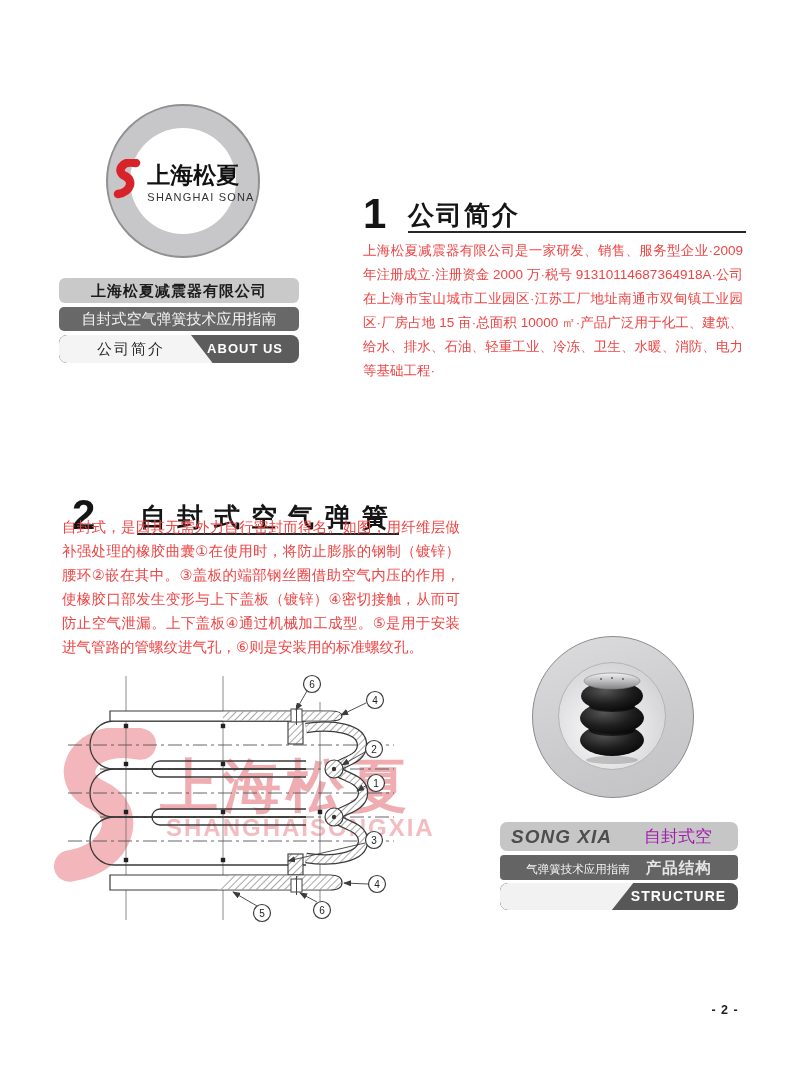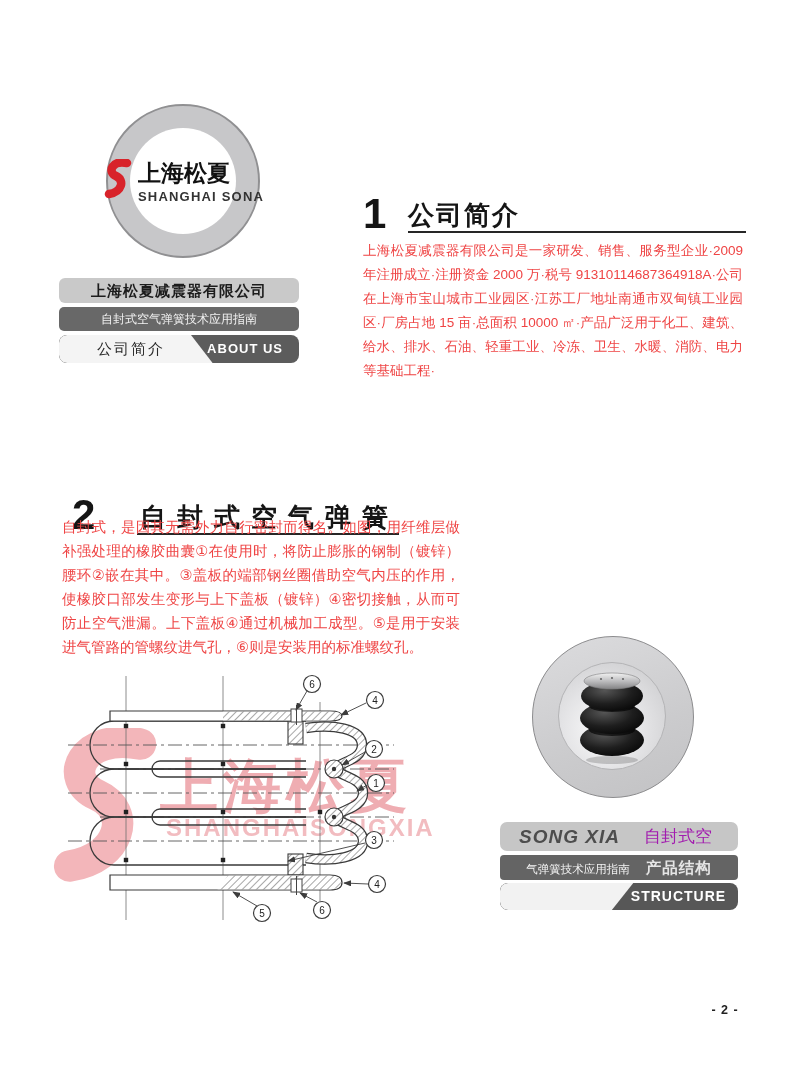--- a/index.html
+++ b/index.html
@@ -17,7 +17,7 @@
     background:#ffffff; display:flex; align-items:center; justify-content:center; }
   .logo-row { display:flex; align-items:center; gap:2px; }
   .logo-txt-cn { font-size:23px; font-weight:bold; color:#111; letter-spacing:0px; white-space:nowrap; }
-  .logo-txt-en { font-size:13px; font-weight:bold; color:#333; letter-spacing:1.2px; white-space:nowrap; }
+  .logo-txt-en { font-size:11px; font-weight:normal; color:#333; letter-spacing:1.2px; white-space:nowrap; }
 
   
   .bar { left:59px; width:240px; z-index:3; }

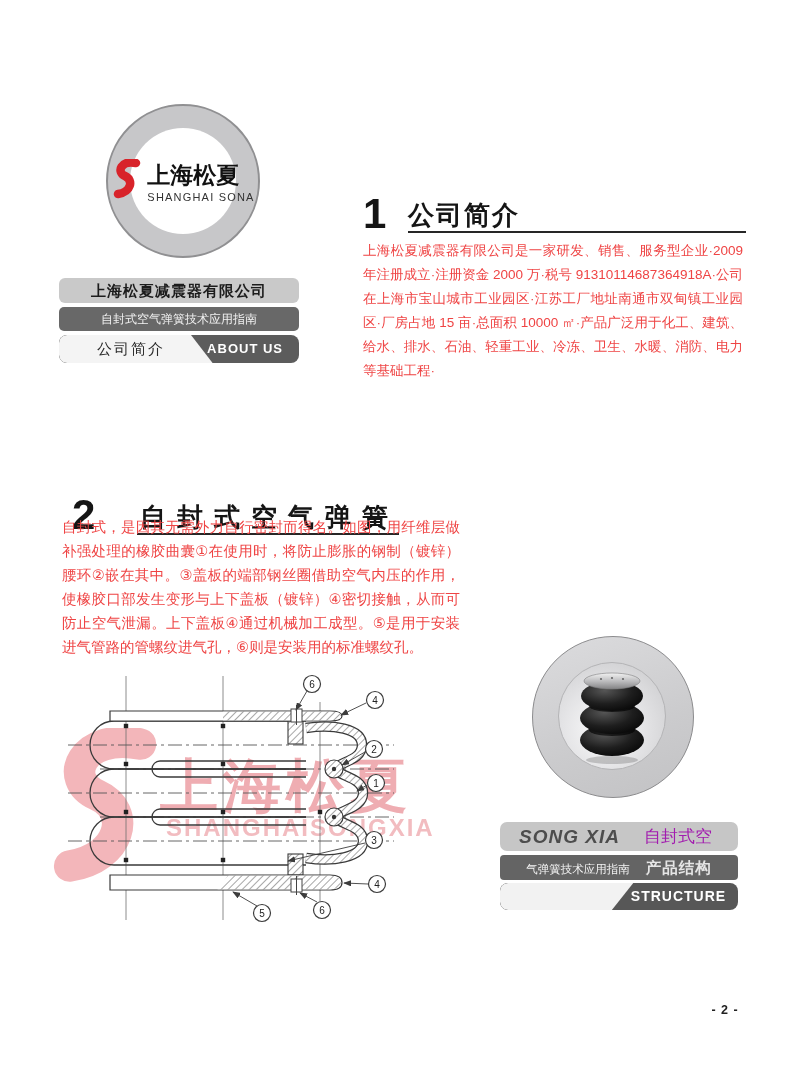--- a/index.html
+++ b/index.html
@@ -24,7 +24,7 @@
   .bar1 { top:278px; height:25px; background:#c9c9c9; border-radius:6px;
     text-align:center; line-height:25px; font-size:15px; font-weight:bold; color:#1c1c1c; letter-spacing:1px; }
   .bar2 { top:307px; height:24px; background:#686868; border-radius:5px;
-    text-align:center; line-height:24px; font-size:12px; color:#f2f2f2; }
+    text-align:center; line-height:24px; font-size:15px; color:#f2f2f2; }
   .bar3 { top:335px; height:28px; background:#5c5c5c; border-radius:8px; overflow:hidden; }
   .bar3-white { position:absolute; left:0; top:0; height:100%; width:100%;
     background:#f4f4f4; clip-path:polygon(0 0, 55% 0, 64% 100%, 0 100%); border-radius:8px 0 0 8px; }

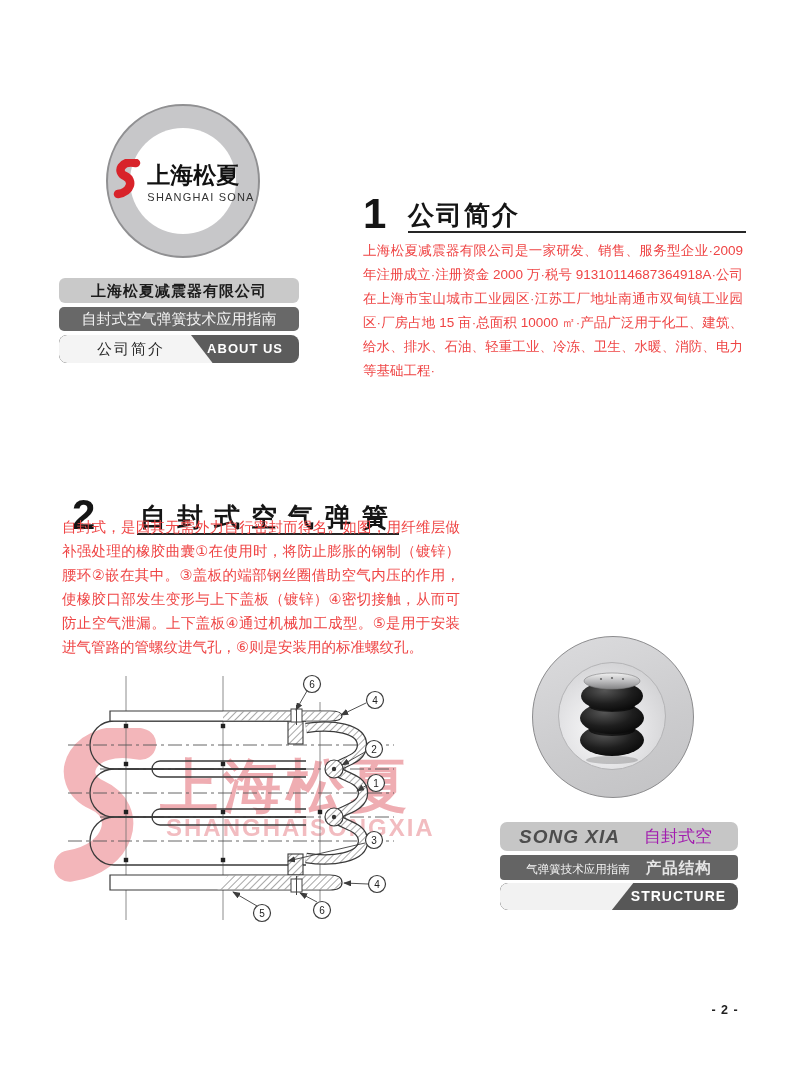--- a/index.html
+++ b/index.html
@@ -75,7 +75,7 @@
   
   .rbar { left:500px; width:238px; z-index:3; }
   .rbarA { top:822px; height:29px; background:#c6c6c6; border-radius:7px;
-    display:flex; align-items:center; justify-content:flex-end; gap:12px; padding-right:26px; }
+    display:flex; align-items:center; justify-content:flex-end; gap:20px; padding-right:26px; }
   .rbarA-brand { font-size:19px; font-weight:bold; font-style:italic; color:#4d4d4d; letter-spacing:1px; }
   .rbarA-tail { font-size:17px; color:#a21caf;margin-left:12px; }
   .rbarB { top:855px; height:25px; background:#646464; border-radius:4px;

